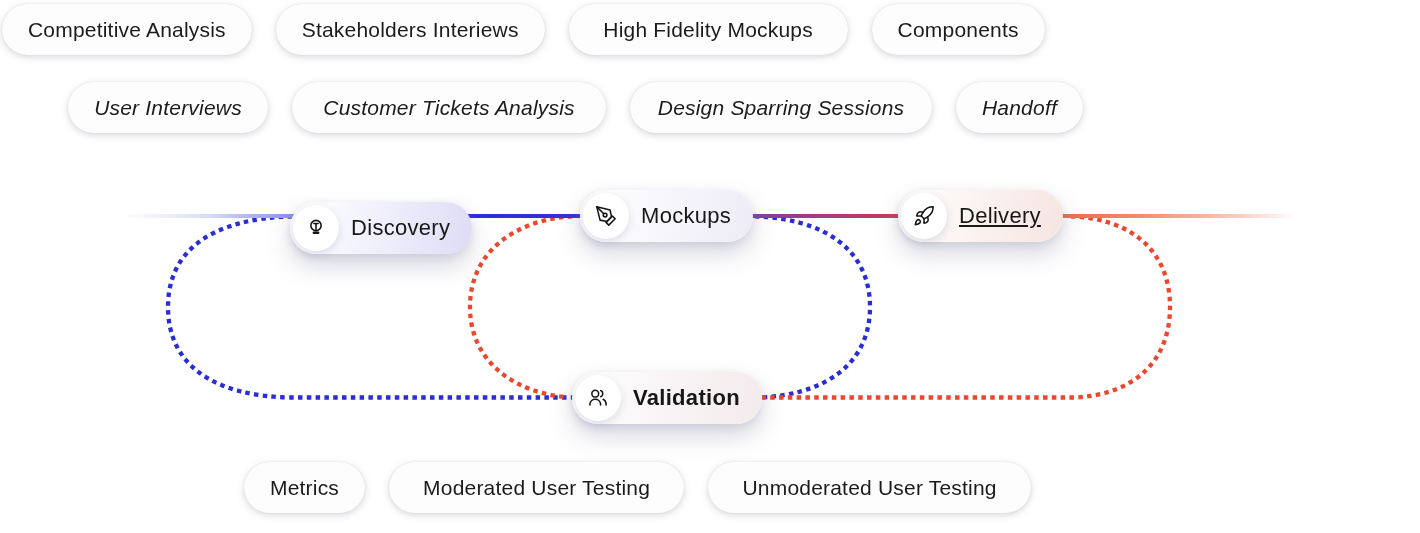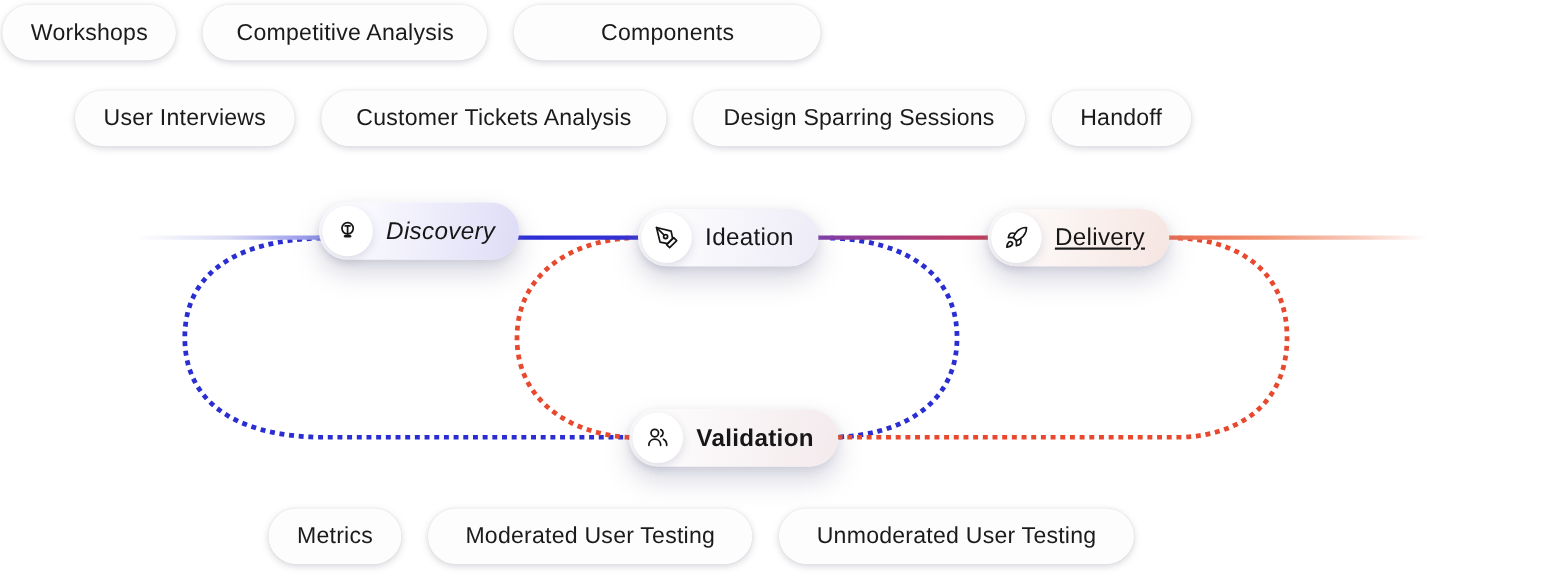--- a/index.html
+++ b/index.html
@@ -86,9 +86,6 @@
 
   <div class="tag-row row-top">
 
-      <div class="tag">
-        <span>Workshops</span>
-      </div>
 
       <div class="tag">
         <span>Competitive Analysis</span>

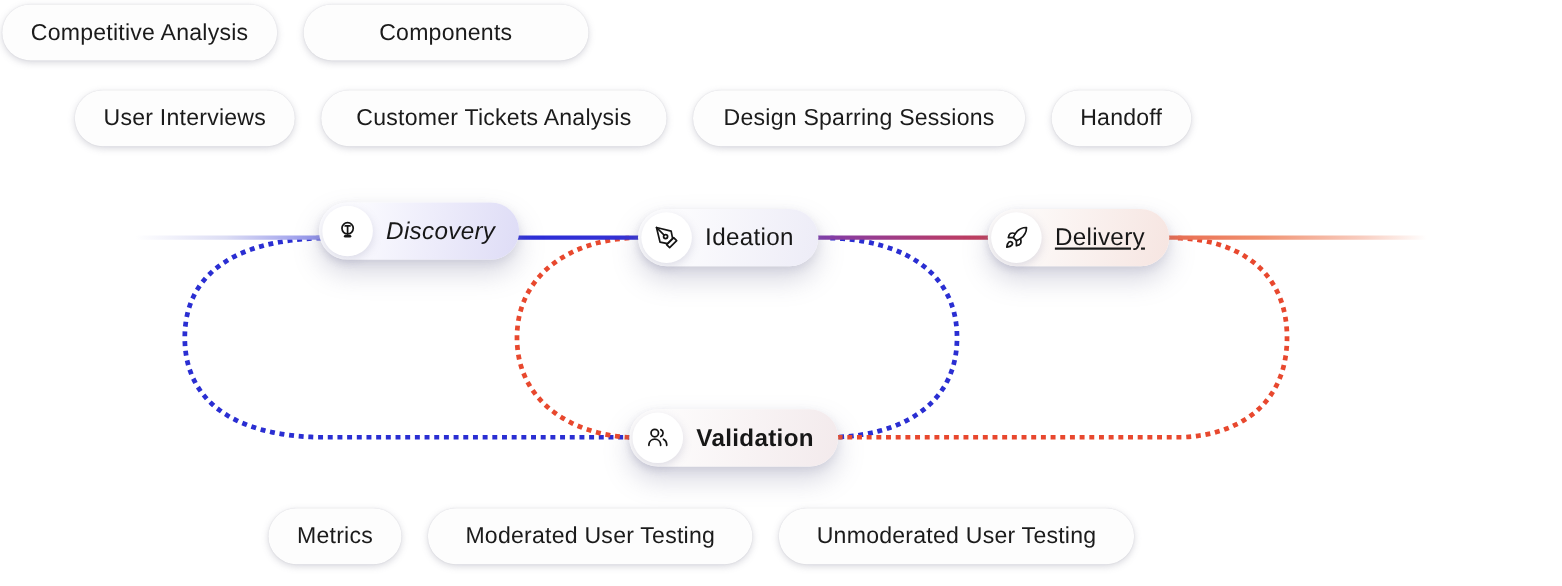--- a/index.html
+++ b/index.html
@@ -91,6 +91,9 @@
         <span>Competitive Analysis</span>
       </div>
 
+      <div class="tag">
+        <span>Stakeholders Interiews</span>
+      </div>
 
 
 

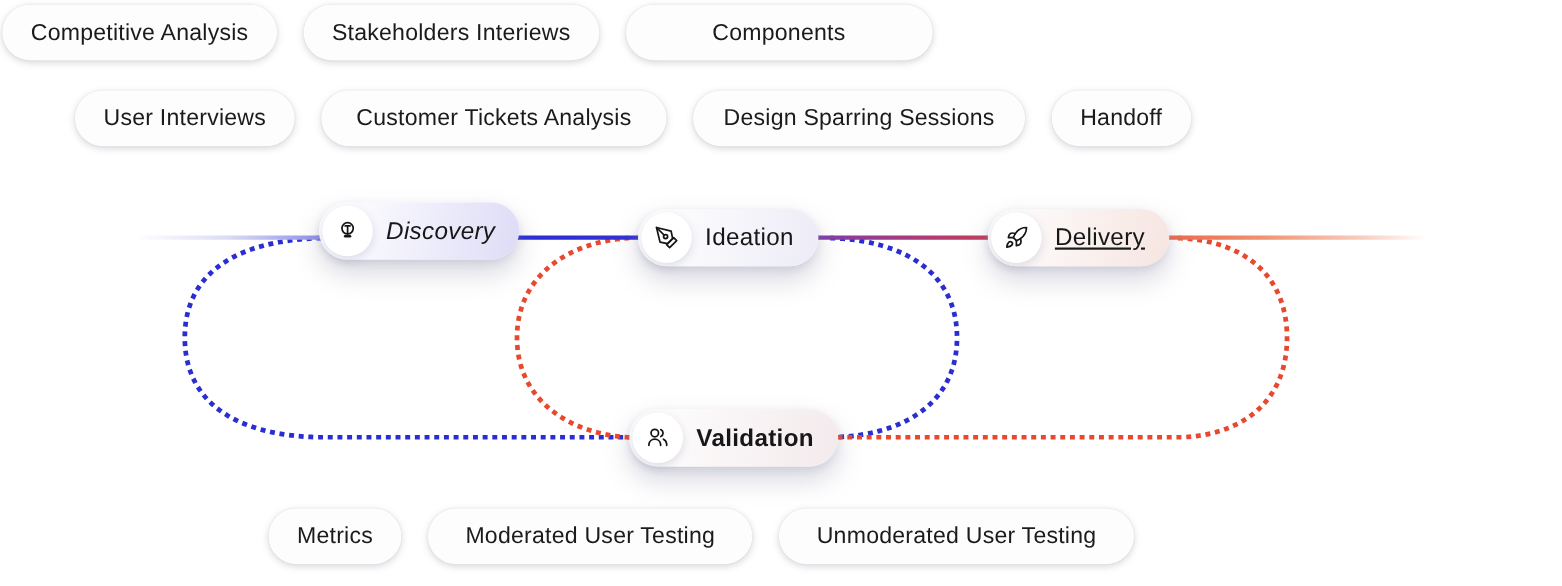--- a/index.html
+++ b/index.html
@@ -96,6 +96,9 @@
       </div>
 
 
+      <div class="tag">
+        <span>High Fidelity Mockups</span>
+      </div>
 
       <div class="tag">
         <span>Components</span>

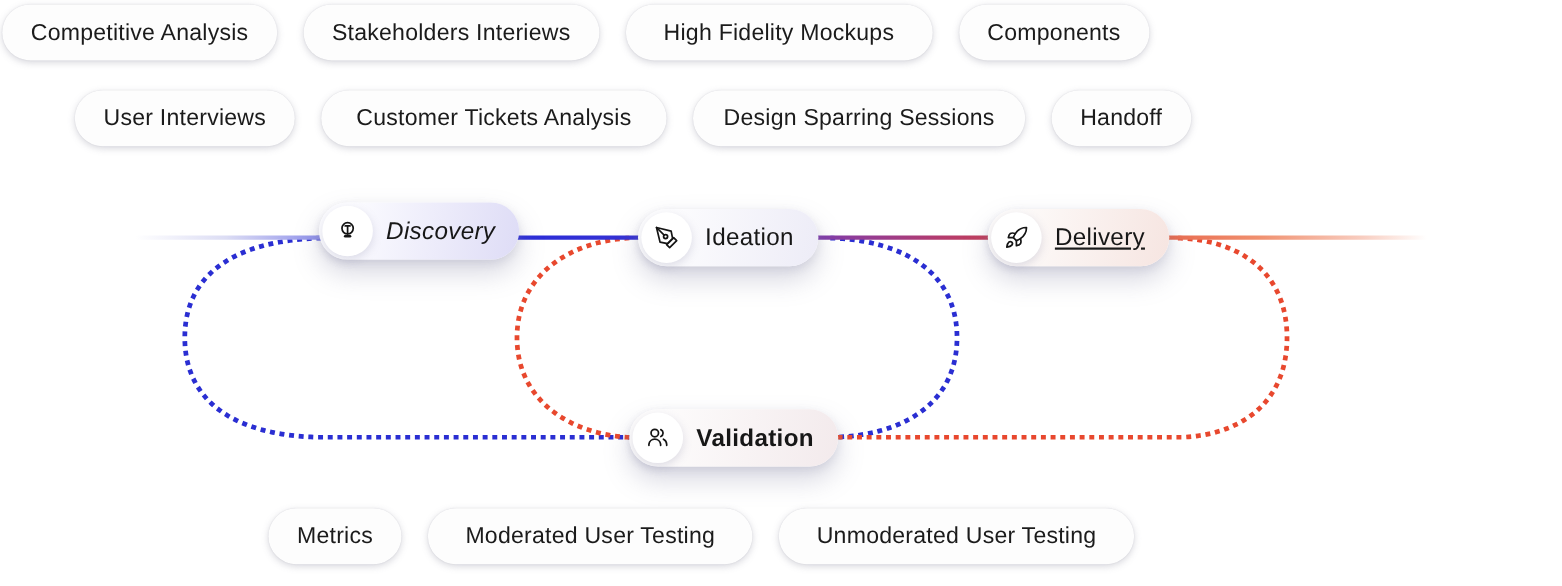--- a/index.html
+++ b/index.html
@@ -13,7 +13,7 @@
   
   .tag-row { position:absolute; display:flex; gap:24px; }
   .row-top    { left:2px;   top:4px; }
-  .row-mid    { left:68px;  top:82px; }
+  .row-mid    { left:68px;  top:82px;font-style:italic; }
   .row-bottom { left:244px; top:462px; }
   .tag {
     box-sizing:border-box; height:51px; border-radius:26px; background:#fdfdfd;

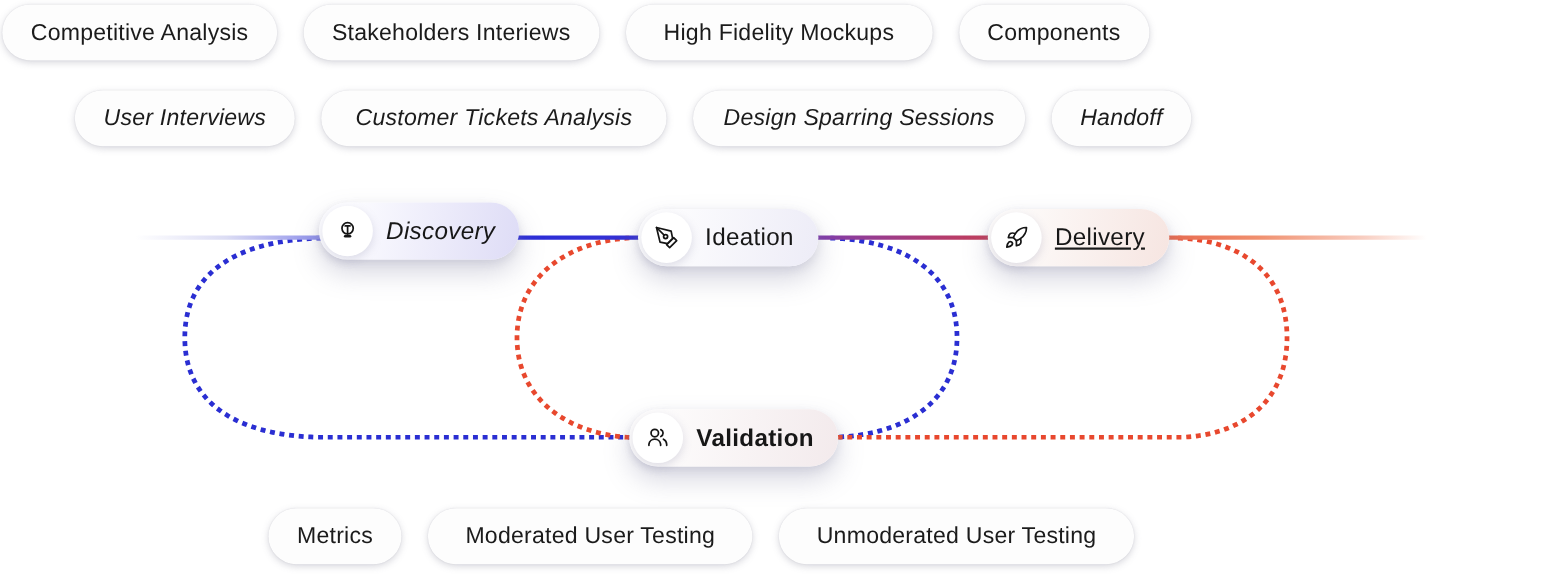--- a/index.html
+++ b/index.html
@@ -50,7 +50,7 @@
   }
   .node .label { font-size:22px; letter-spacing:.3px; color:#171717; white-space:nowrap; }
   .node svg { stroke:#151515; fill:none; stroke-width:1.7; stroke-linecap:round; stroke-linejoin:round; }
-  .node-discovery  { left:290px; top:184px; background:linear-gradient(100deg,#fcfcff 15%,#dedcf6 100%);font-style:italic; }
+  .node-discovery  { left:290px; top:202px; background:linear-gradient(100deg,#fcfcff 15%,#dedcf6 100%); }
   .node-ideation   { left:580px; top:190px; background:linear-gradient(100deg,#fdfdfe 15%,#edecf7 100%); }
   .node-delivery   { left:898px; top:190px; background:linear-gradient(100deg,#fdfbfa 15%,#f6e5e1 100%);text-decoration:underline; }
   .node-validation { left:572px; top:372px; background:linear-gradient(100deg,#fdfcfc 15%,#f3eaec 100%);font-weight:bold; }

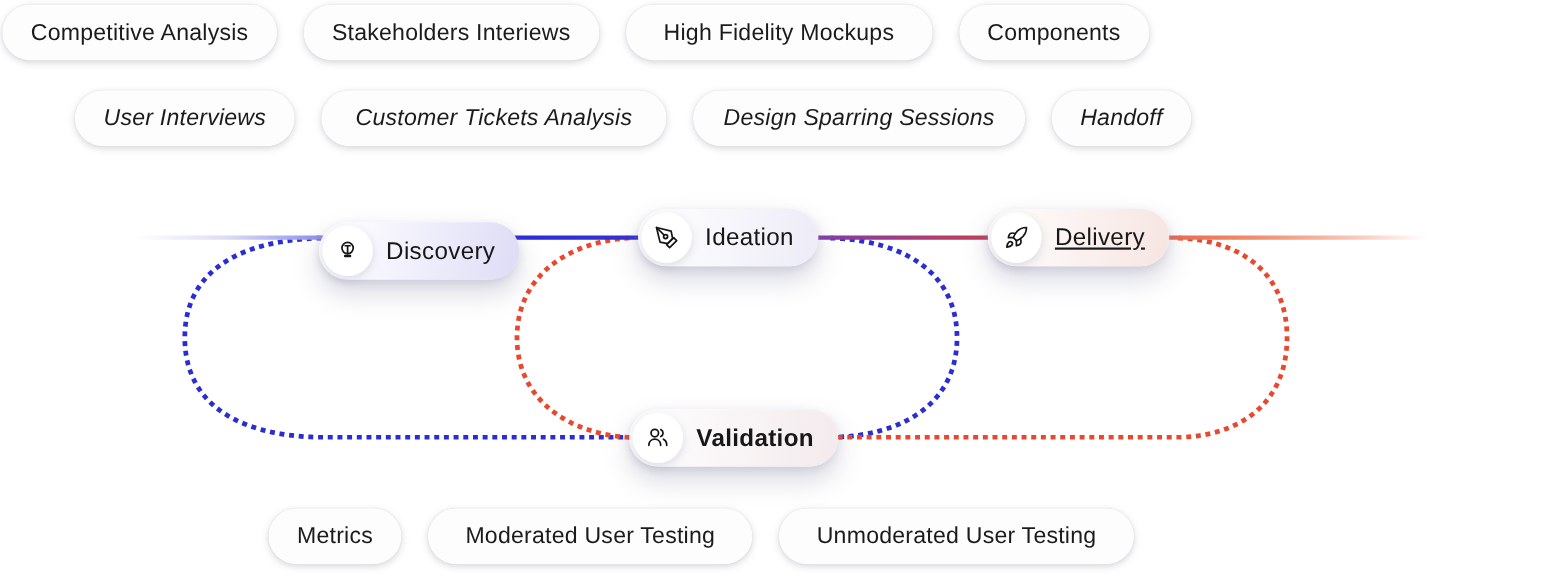--- a/index.html
+++ b/index.html
@@ -161,7 +161,7 @@
         <circle cx="11" cy="11" r="2"></circle>
       </svg>
     </span>
-    <span class="label">Ideation</span>
+    <span class="label">Mockups</span>
   </div>
 
   <div class="node node-delivery">

